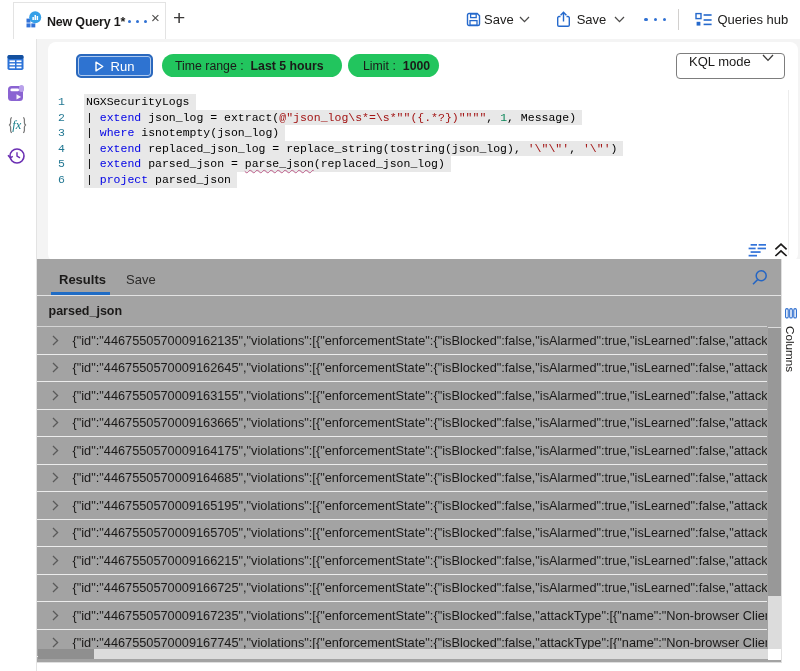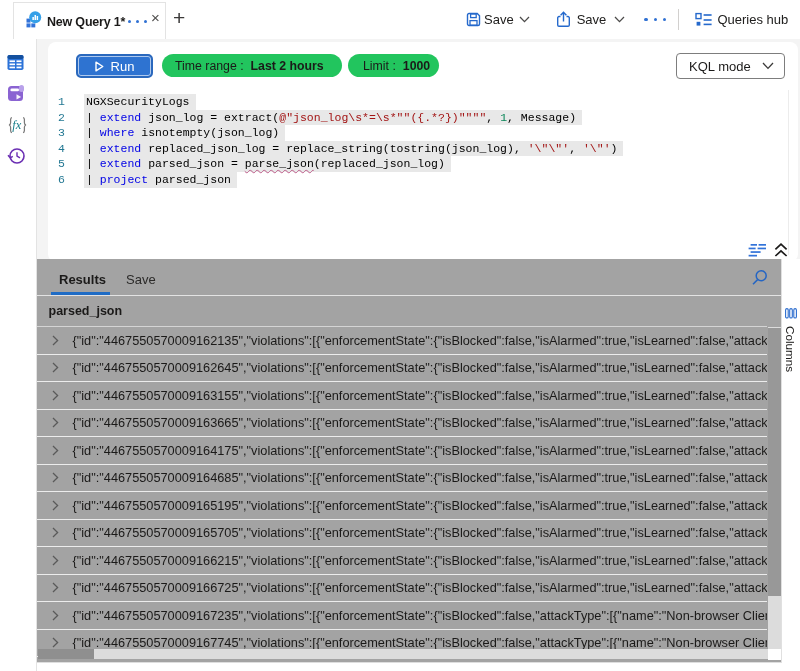--- a/index.html
+++ b/index.html
@@ -172,7 +172,7 @@
   <div class="abs" id="runbtn"><svg width="9" height="11" viewBox="0 0 9 11">
         <path d="M1 1.2 L7.8 5.5 1 9.8 Z" fill="none" stroke="#fff" stroke-width="1.4" stroke-linejoin="round"></path>
       </svg>Run</div>
-  <div class="abs pill" id="pill1">Time range :<b>Last 2 hours</b></div>
+  <div class="abs pill" id="pill1">Time range :<b>Last 5 hours</b></div>
   <div class="abs pill" id="pill2">Limit :<b>1000</b></div>
   <div class="abs" id="kql">KQL mode<svg width="12" height="8" viewBox="0 0 12 8">
         <polyline points="1,1 6,6.4 11,1" fill="none" stroke="#3b3a39" stroke-width="1.3"></polyline>

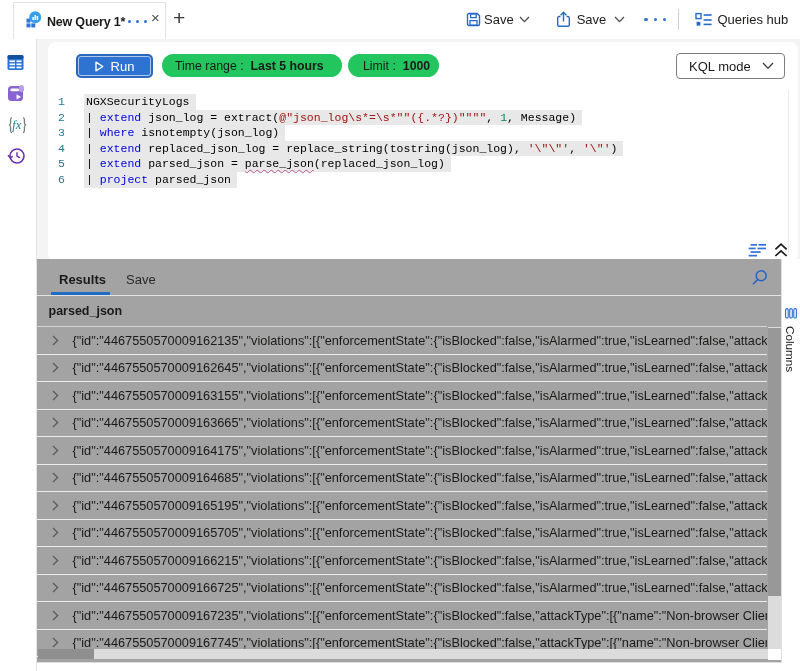--- a/index.html
+++ b/index.html
@@ -34,7 +34,7 @@
 #pill1 { left:114px; top:12px; width:180px; padding:0 13px; }
 #pill2 { left:300px; top:12px; width:91px; padding:0 13px 0 15px; }
 .pill b { margin-left:7px; }
-#kql { left:628px; top:11px; width:109px; height:26px; border:1px solid #7d7d7d; border-radius:4px; background:#fff; display:flex; align-items:center; justify-content:space-between; padding:0 10px 0 12px; font-size:13px; color:#1b1a19;}
+#kql { left:628px; top:11px; width:109px; height:26px; border:1px solid #7d7d7d; border-radius:4px; background:#fff; display:flex; justify-content:space-between; padding:0 10px 0 12px; font-size:13px; color:#1b1a19;}
 
 
 #code { left:0px; top:52px; font-family:"Liberation Mono", monospace; font-size:11.5px; line-height:15.6px; }

